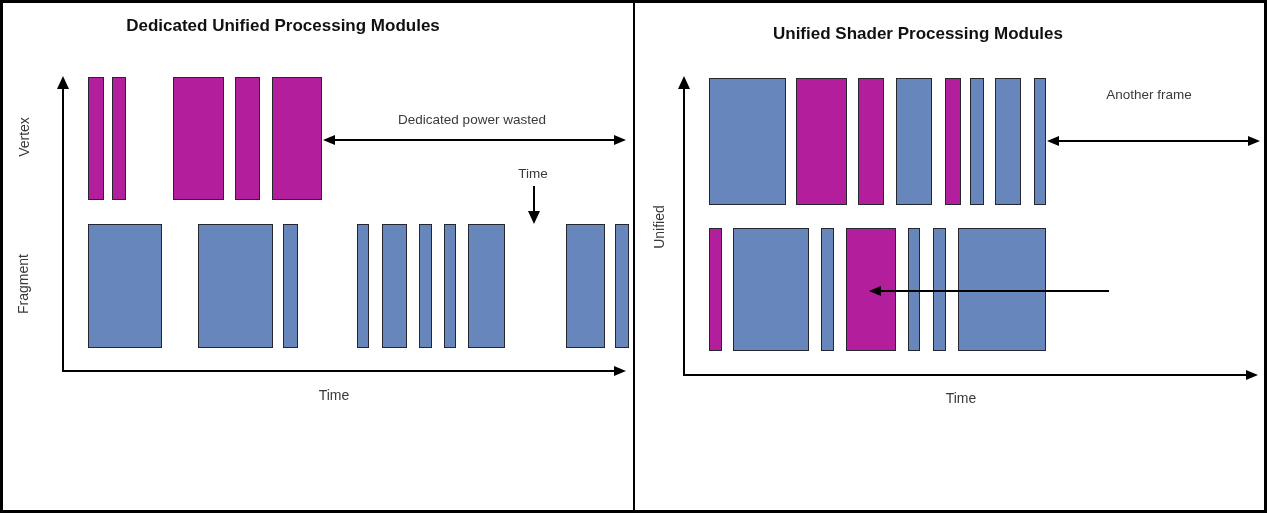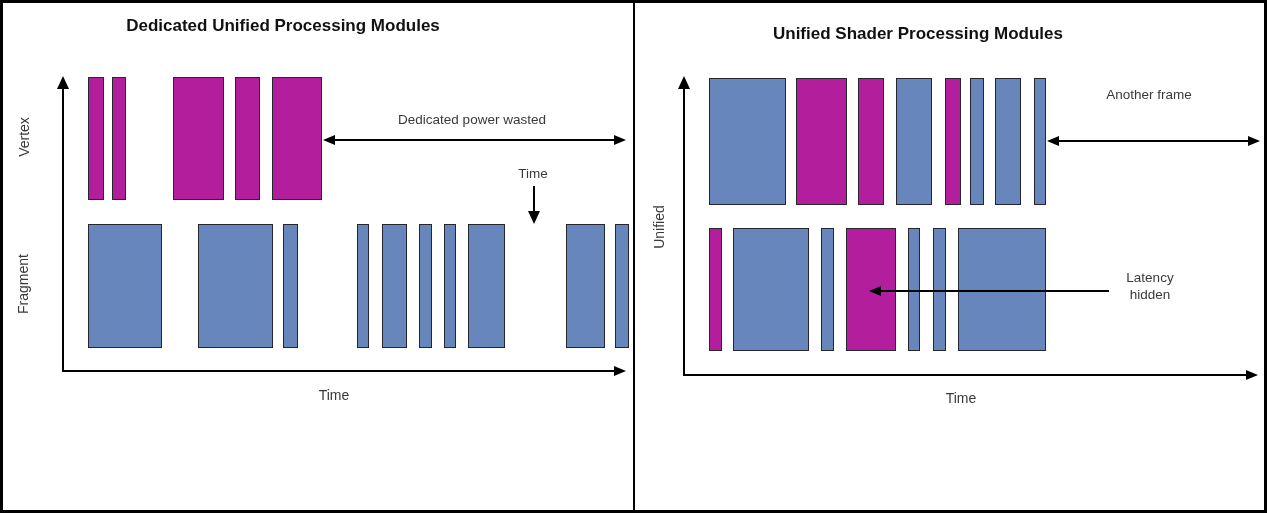--- a/index.html
+++ b/index.html
@@ -107,10 +107,6 @@
   <div class="anno" style="left:1046px;top:83px;width:200px;">
     <div>Another frame</div>
   </div>
-  <div class="anno" style="left:1072px;top:266px;width:150px;">
-    <div>Latency</div>
-    <div>hidden</div>
-  </div>
 
 </div>
 

